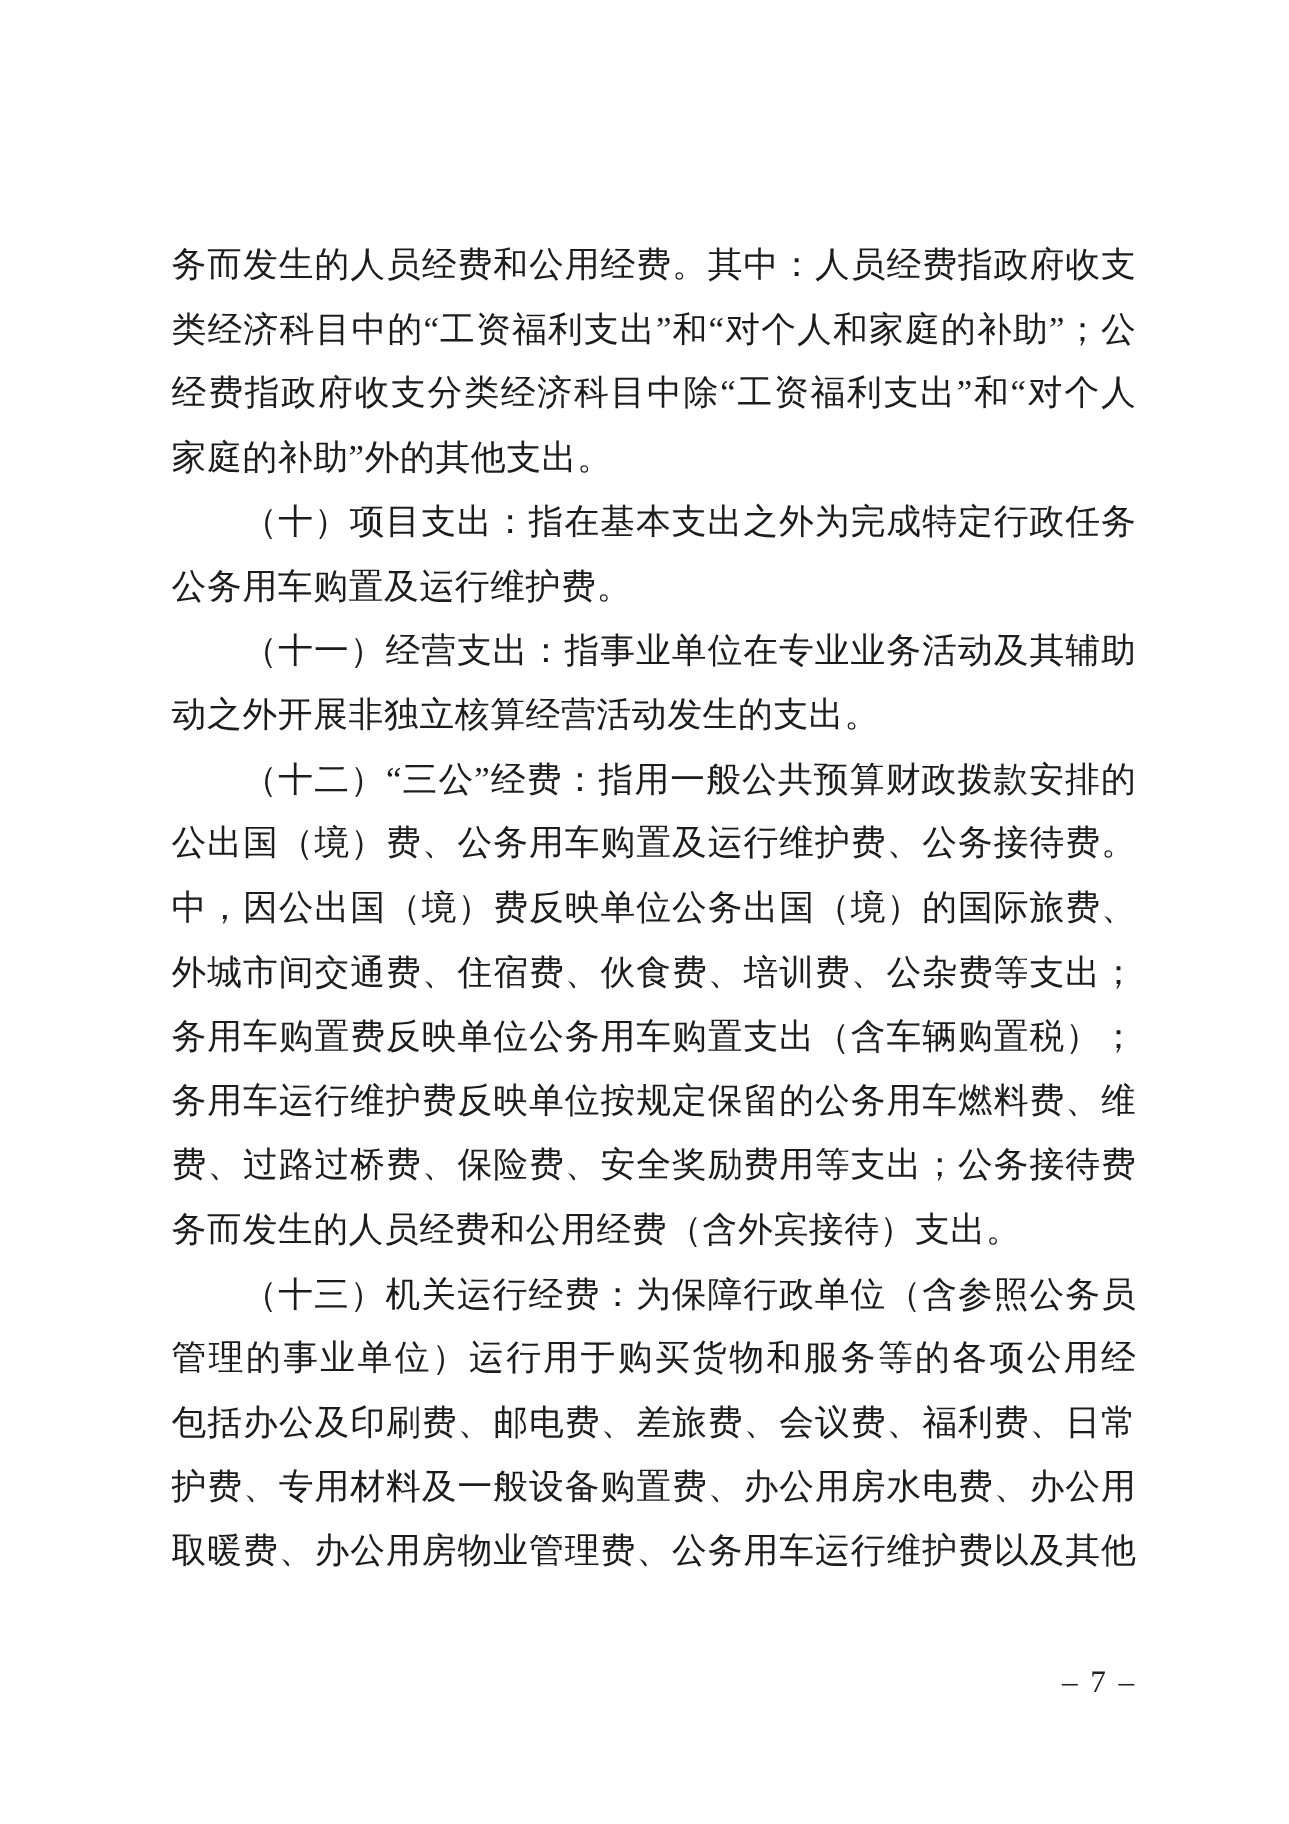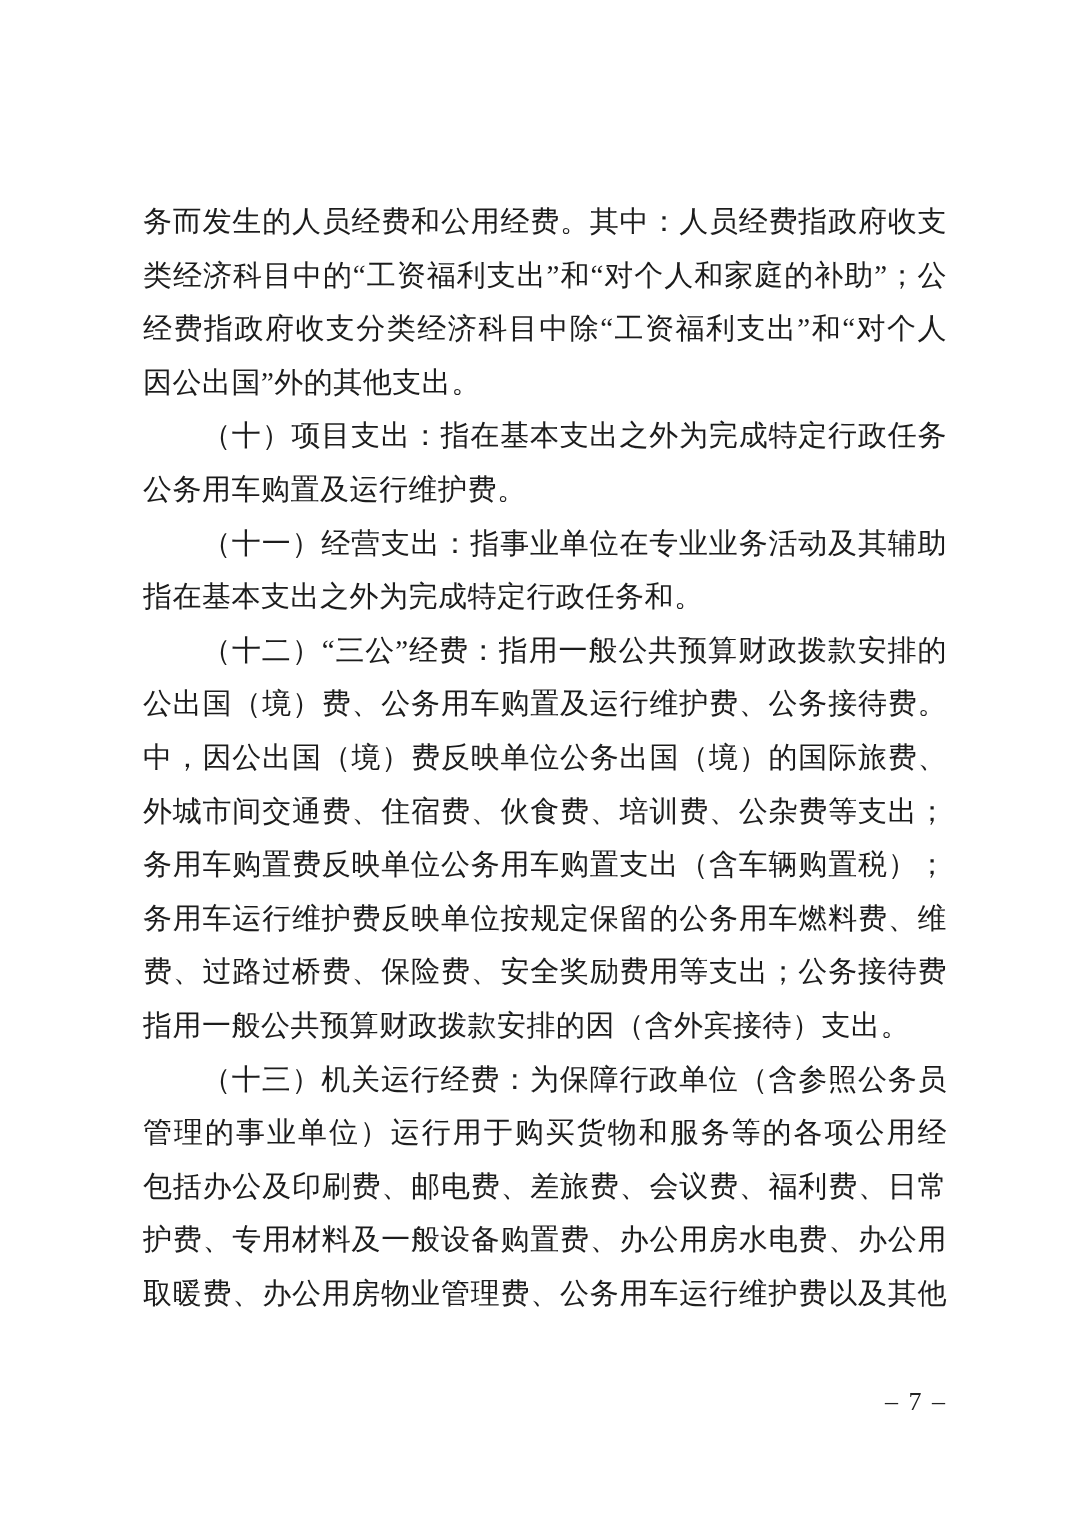--- a/index.html
+++ b/index.html
@@ -65,7 +65,7 @@
         <div class="line fill">务而发生的人员经费和公用经费。其中：人员经费指政府收支分</div>
         <div class="line fill">类经济科目中的“工资福利支出”和“对个人和家庭的补助”；公用</div>
         <div class="line fill">经费指政府收支分类经济科目中除“工资福利支出”和“对个人和</div>
-        <div class="line">因公出国”外的其他支出。</div>
+        <div class="line">家庭的补助”外的其他支出。</div>
       </div>
       <div class="paragraph">
         <div class="line fill indent">（十）项目支出：指在基本支出之外为完成特定行政任务和</div>

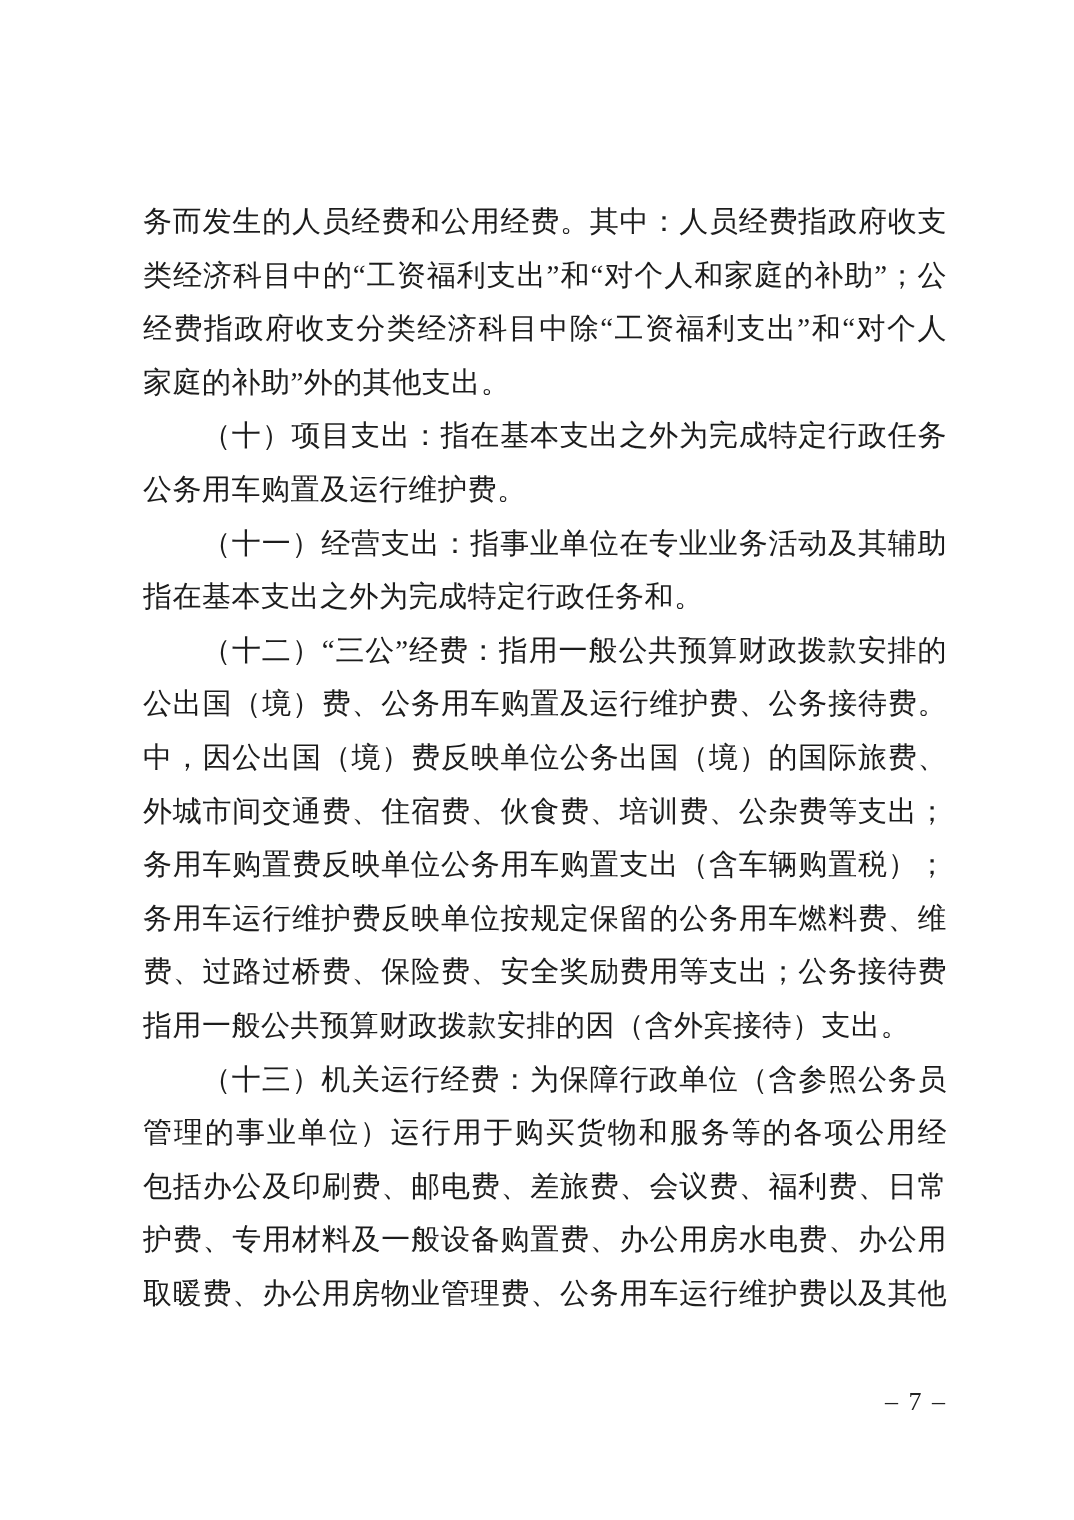--- a/index.html
+++ b/index.html
@@ -73,7 +73,7 @@
       </div>
       <div class="paragraph">
         <div class="line fill indent">（十一）经营支出：指事业单位在专业业务活动及其辅助活</div>
-        <div class="line">指在基本支出之外为完成特定行政任务和。</div>
+        <div class="line">动之外开展非独立核算经营活动发生的支出。</div>
       </div>
       <div class="paragraph">
         <div class="line fill indent">（十二）“三公”经费：指用一般公共预算财政拨款安排的因</div>

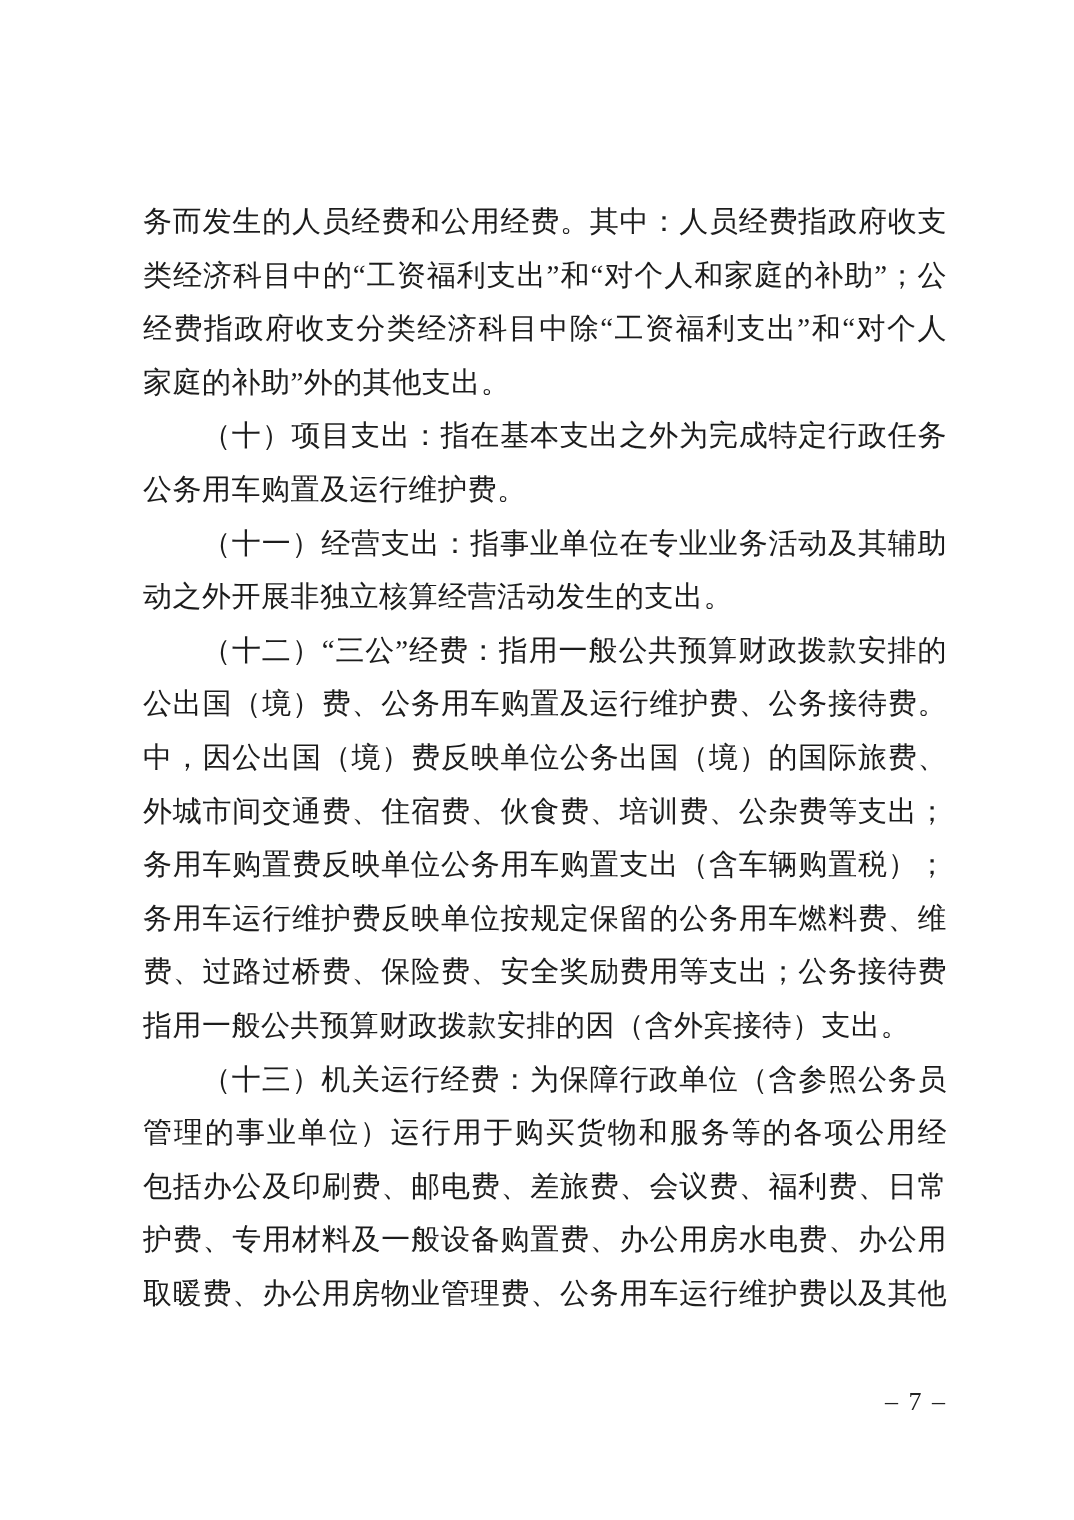--- a/index.html
+++ b/index.html
@@ -83,7 +83,7 @@
         <div class="line fill">务用车购置费反映单位公务用车购置支出（含车辆购置税）；公</div>
         <div class="line fill">务用车运行维护费反映单位按规定保留的公务用车燃料费、维修</div>
         <div class="line fill">费、过路过桥费、保险费、安全奖励费用等支出；公务接待费反</div>
-        <div class="line">指用一般公共预算财政拨款安排的因（含外宾接待）支出。</div>
+        <div class="line">务而发生的人员经费和公用经费（含外宾接待）支出。</div>
       </div>
       <div class="paragraph">
         <div class="line fill indent">（十三）机关运行经费：为保障行政单位（含参照公务员法</div>

